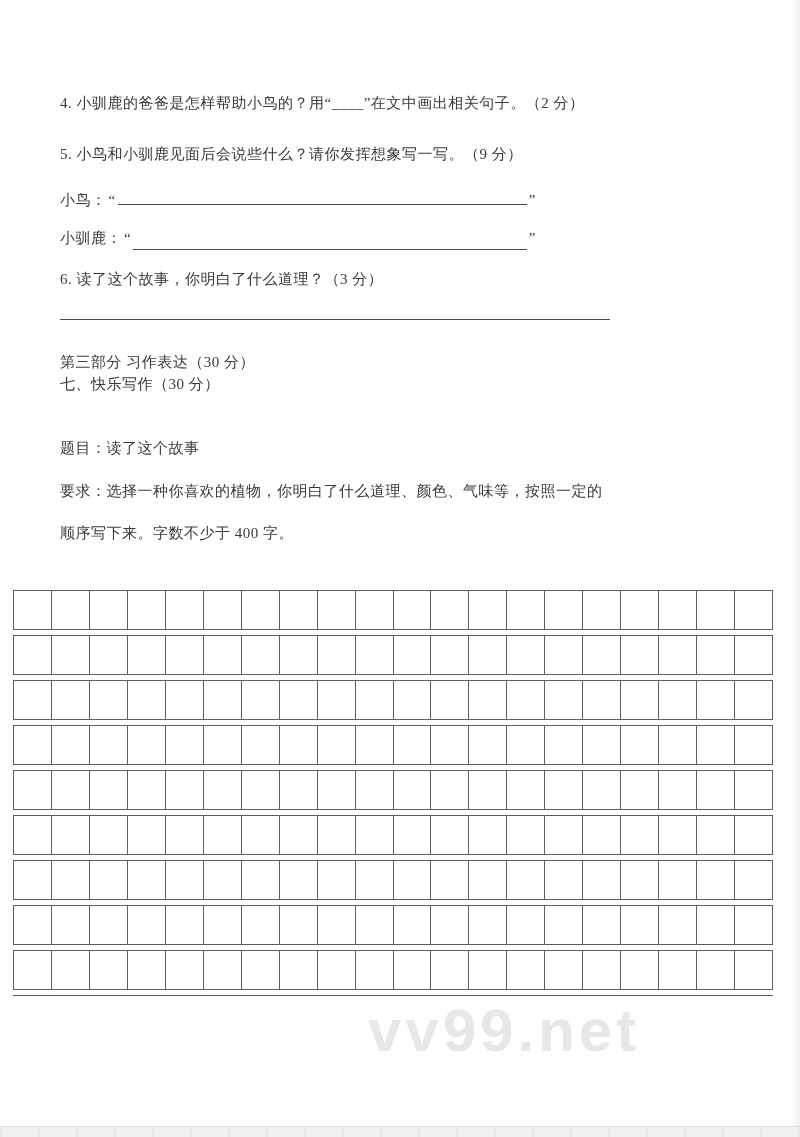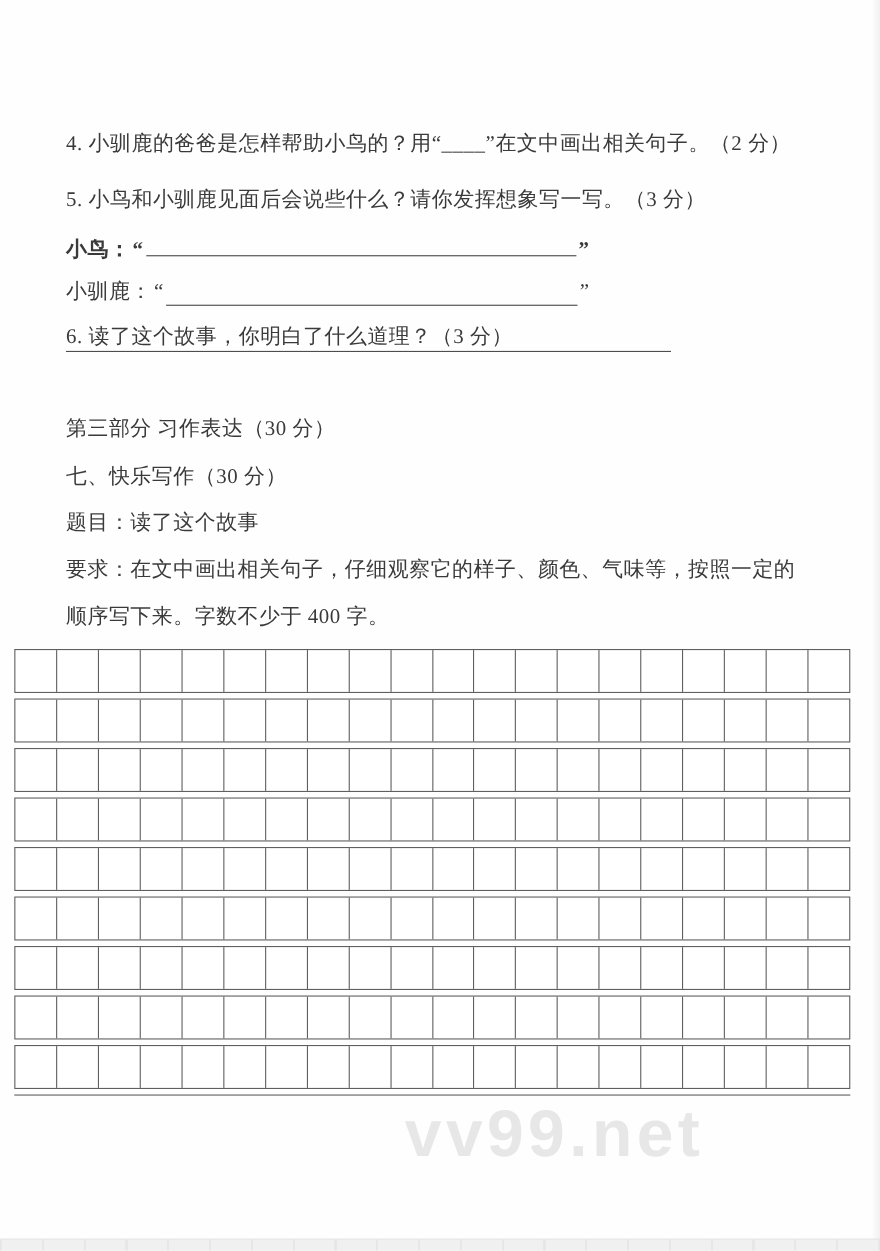--- a/index.html
+++ b/index.html
@@ -19,11 +19,10 @@
   .textline{
     position:absolute;
     left:60px;
-    font-size:19px;
+    font-size:15px;
     line-height:26px;
     white-space:nowrap;
     letter-spacing:0.5px;
-    margin-top:28px;
   }
   .dialogue{
     display:flex;

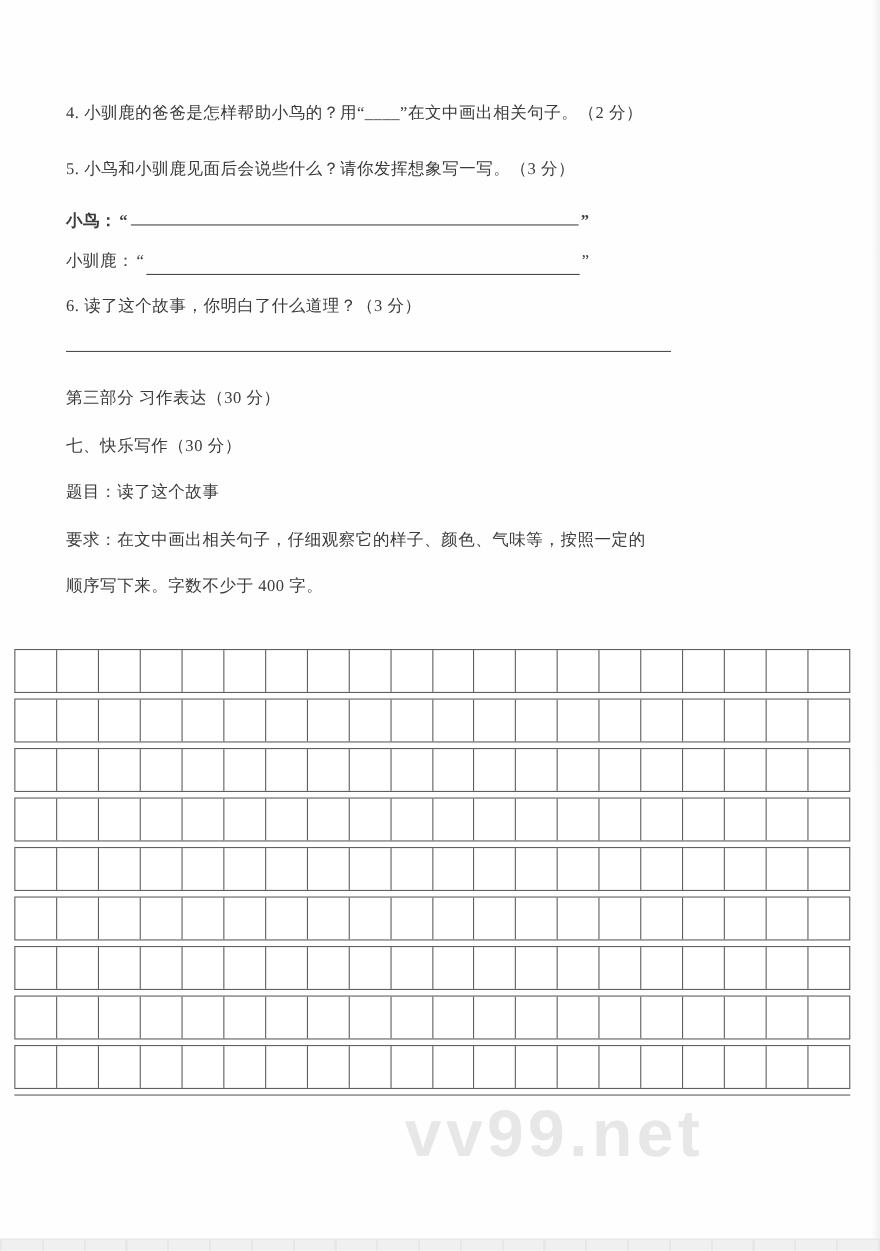--- a/index.html
+++ b/index.html
@@ -99,7 +99,7 @@
 
   <div class="textline" style="top:90px;">4. 小驯鹿的爸爸是怎样帮助小鸟的？用“____”在文中画出相关句子。（2 分）</div>
 
-  <div class="textline" style="top:141px;">5. 小鸟和小驯鹿见面后会说些什么？请你发挥想象写一写。（3 分）</div>
+  <div class="textline" style="top:141px;">5. 小鸟和小驯鹿见面后会说些什么？请你发挥想象写一写。（9 分）</div>
 
   <div class="textline dialogue" style="top:182px;font-weight:bold;">
     <span class="label">小鸟：</span>

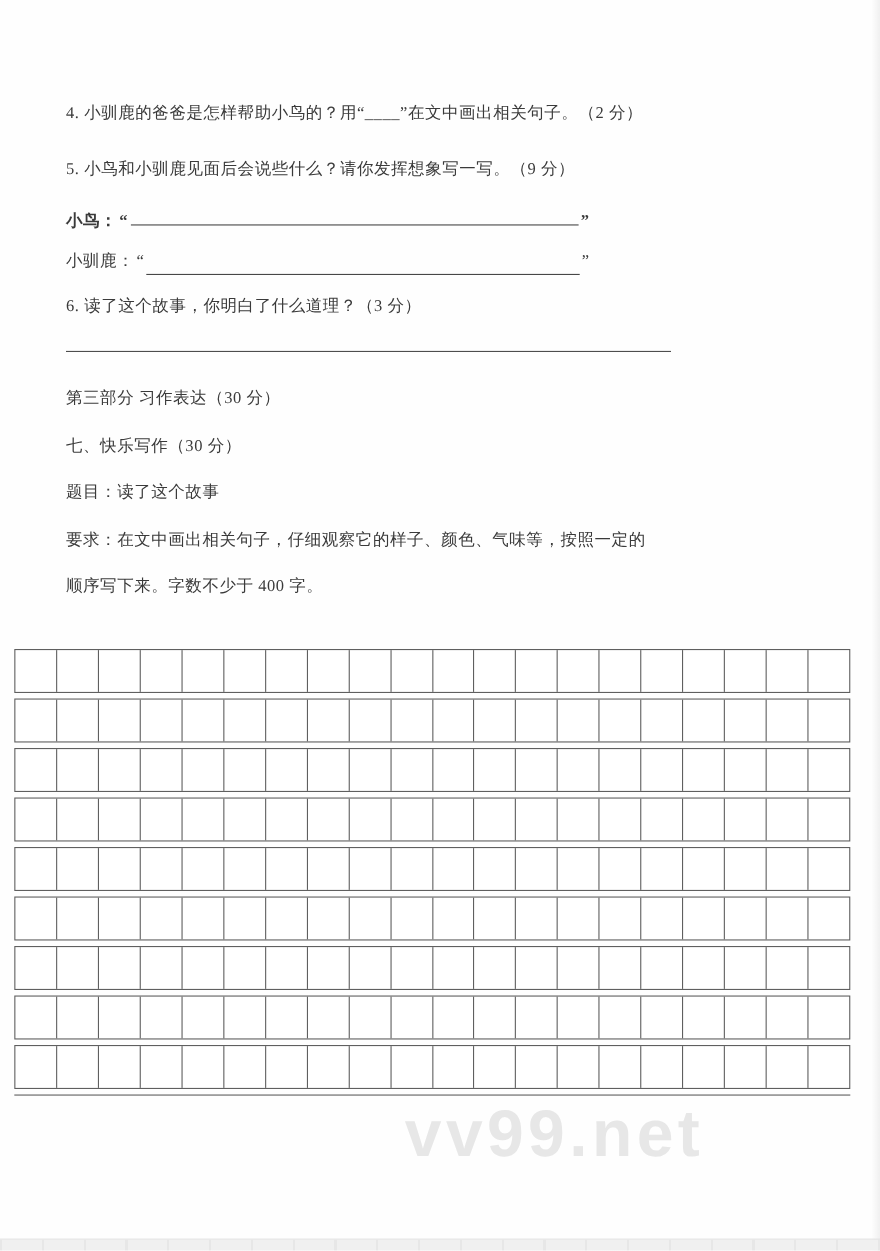--- a/index.html
+++ b/index.html
@@ -101,7 +101,7 @@
 
   <div class="textline" style="top:141px;">5. 小鸟和小驯鹿见面后会说些什么？请你发挥想象写一写。（9 分）</div>
 
-  <div class="textline dialogue" style="top:182px;font-weight:bold;">
+  <div class="textline dialogue" style="top:182px;">
     <span class="label">小鸟：</span>
     <span class="quote">“</span>
     <span class="blank"></span>

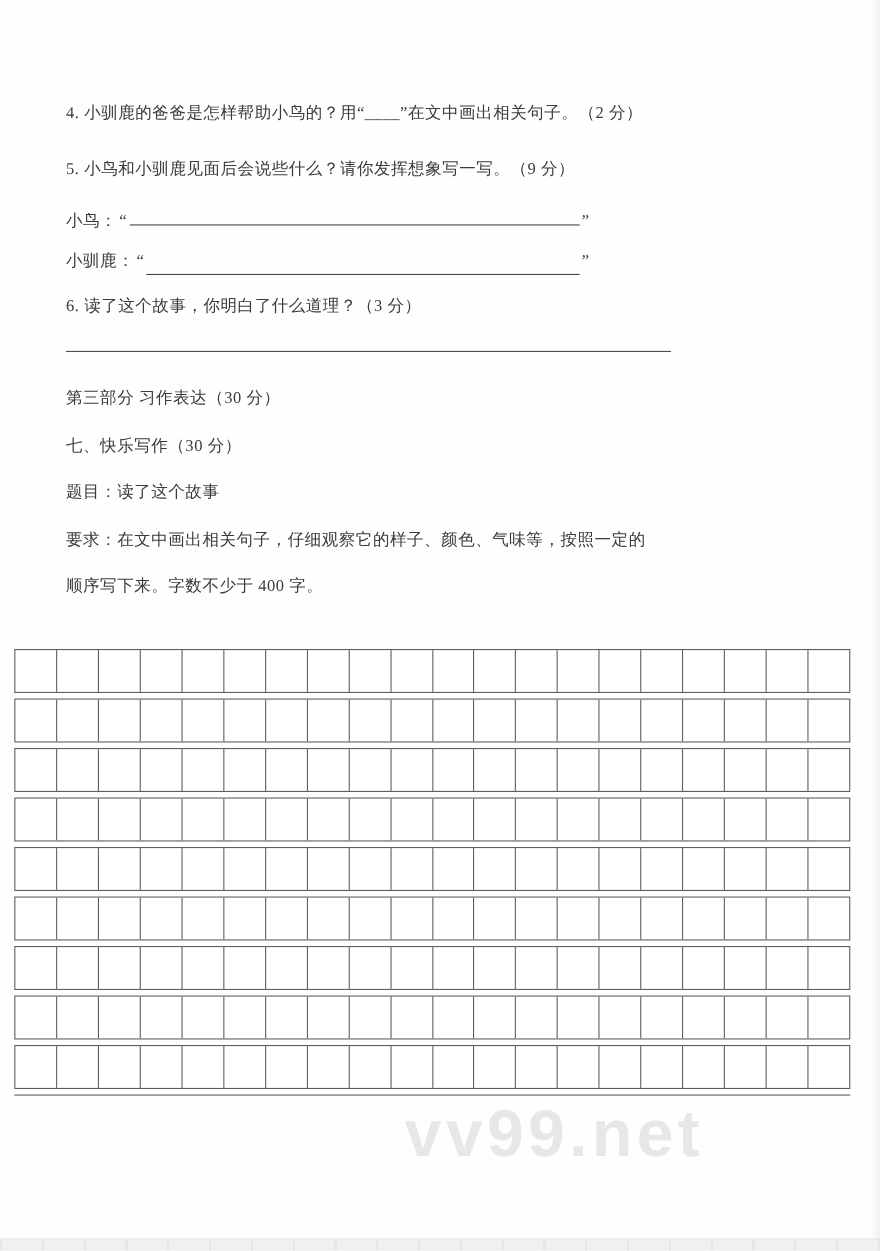--- a/index.html
+++ b/index.html
@@ -121,7 +121,7 @@
 
   <div class="textline" style="top:349px;">第三部分 习作表达（30 分）</div>
 
-  <div class="textline" style="top:393px;">七、快乐写作（30 分）</div>
+  <div class="textline" style="top:371px;">七、快乐写作（30 分）</div>
 
   <div class="textline" style="top:435px;">题目：读了这个故事</div>
 

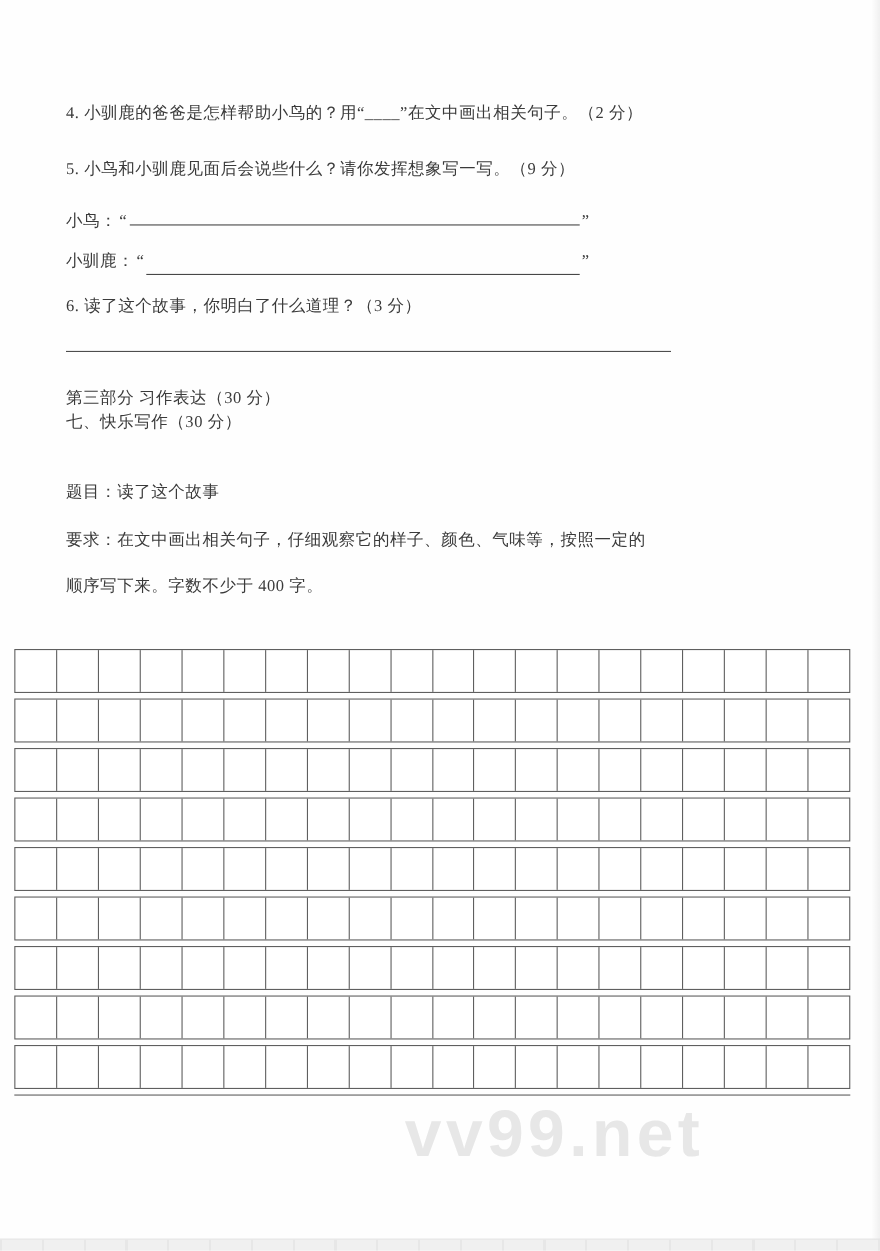--- a/index.html
+++ b/index.html
@@ -125,7 +125,7 @@
 
   <div class="textline" style="top:435px;">题目：读了这个故事</div>
 
-  <div class="textline" style="top:478px;">要求：在文中画出相关句子，仔细观察它的样子、颜色、气味等，按照一定的</div>
+  <div class="textline" style="top:478px;">要求：选择一种你喜欢的植物，你明白了什么道理、颜色、气味等，按照一定的</div>
 
   <div class="textline" style="top:520px;">顺序写下来。字数不少于 400 字。</div>
 

